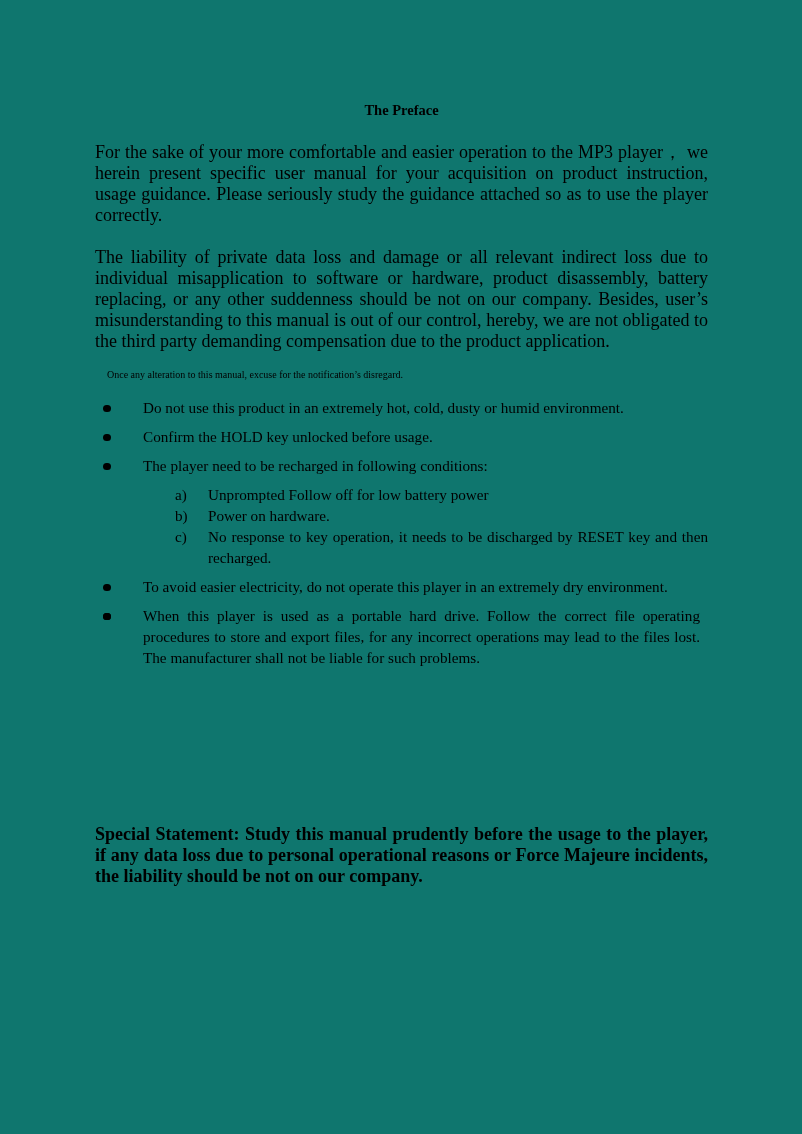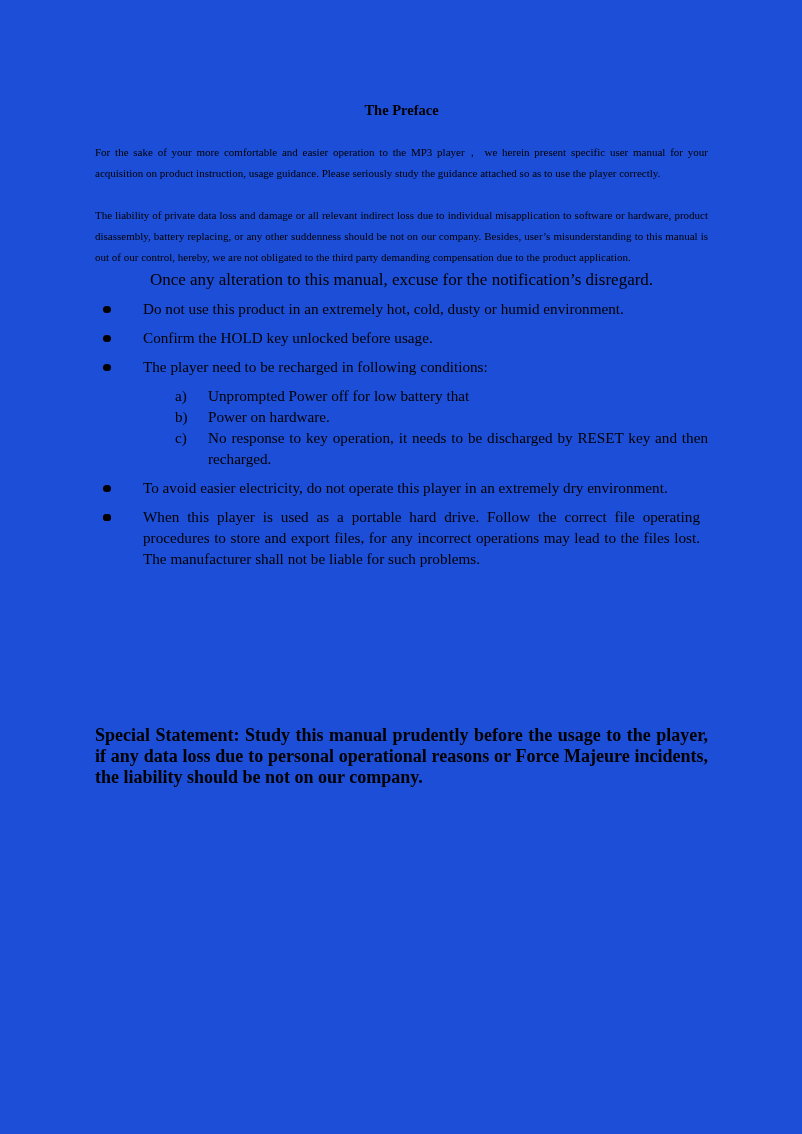--- a/index.html
+++ b/index.html
@@ -18,7 +18,7 @@
     position: relative;
     width: 802px;
     height: 1134px;
-    background: #1d4ed8;
+    background: #0f766e;
     box-sizing: border-box;
   }
   .content {

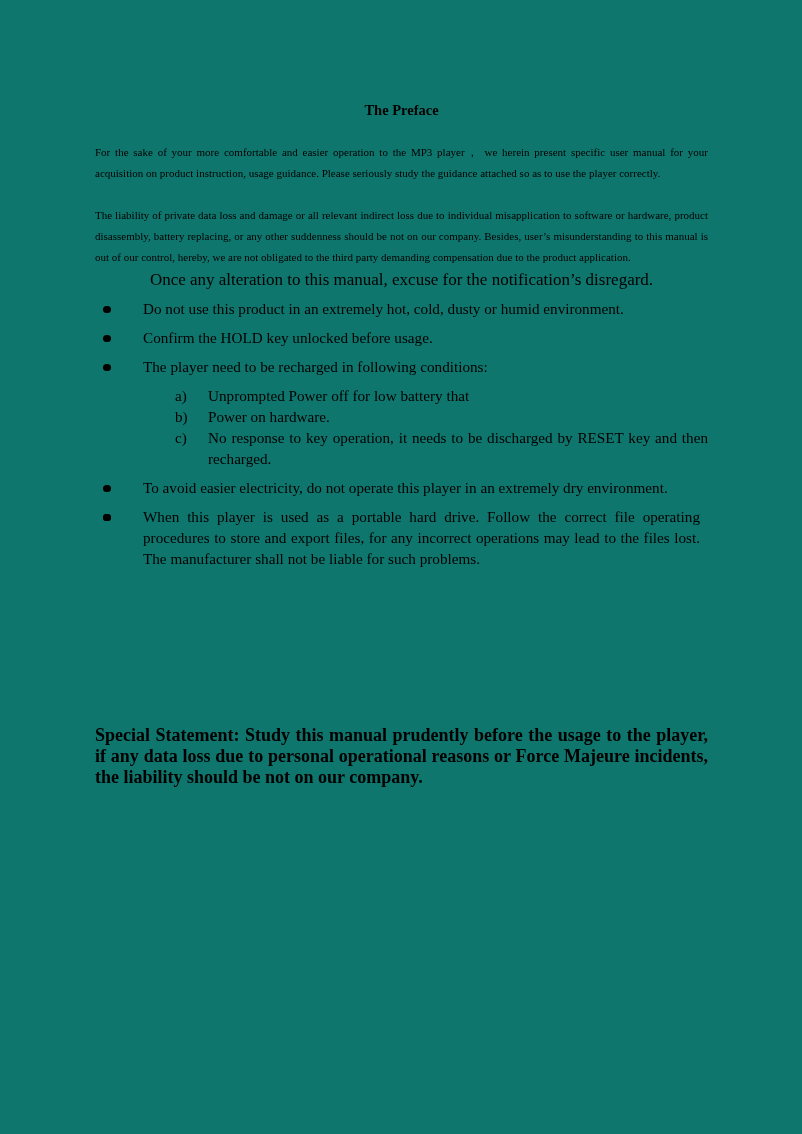--- a/index.html
+++ b/index.html
@@ -38,7 +38,7 @@
   }
 
   .para {
-    font-size: 11px;
+    font-size: 18px;
     line-height: 21px;
     text-align: justify;
     text-justify: inter-word;

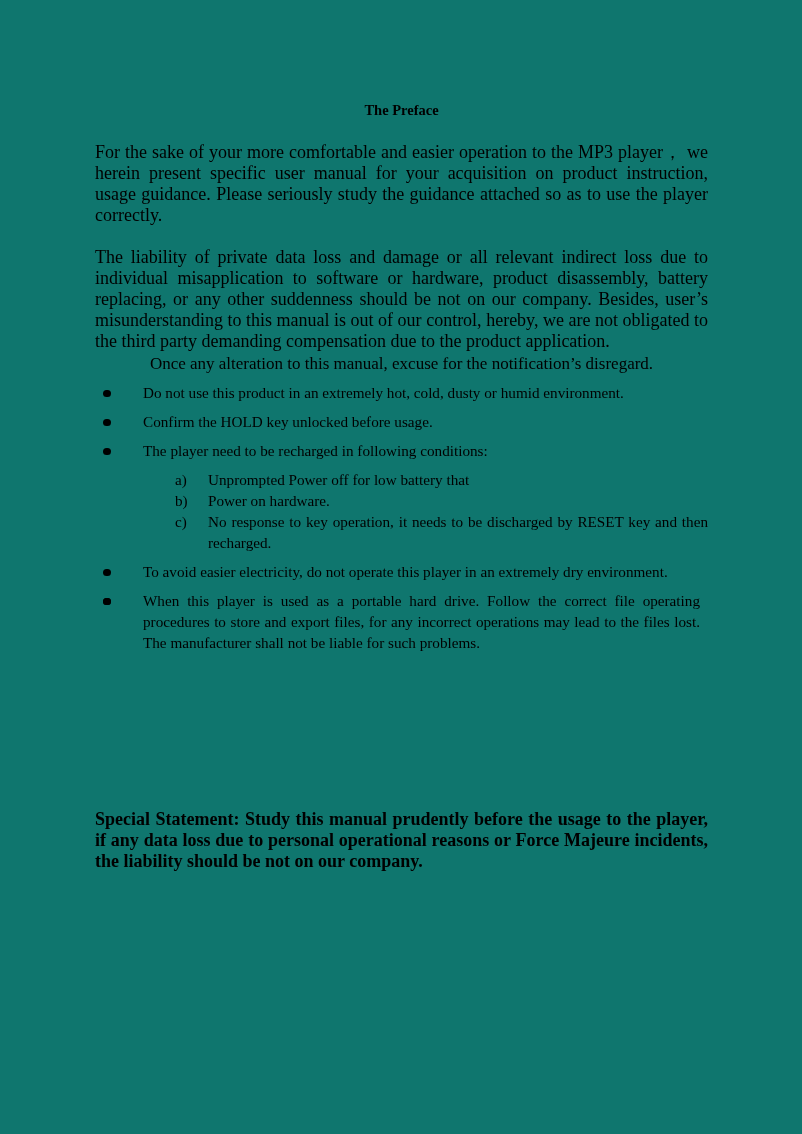--- a/index.html
+++ b/index.html
@@ -57,10 +57,10 @@
   }
 
   .plain-line {
-    font-size: 17px;
-    line-height: 21px;
-    text-align: center;
-    margin: 1px;
+    font-size: 10px;
+    line-height: 21px;
+    text-align: left;
+    margin: 12px;
   }
 
   

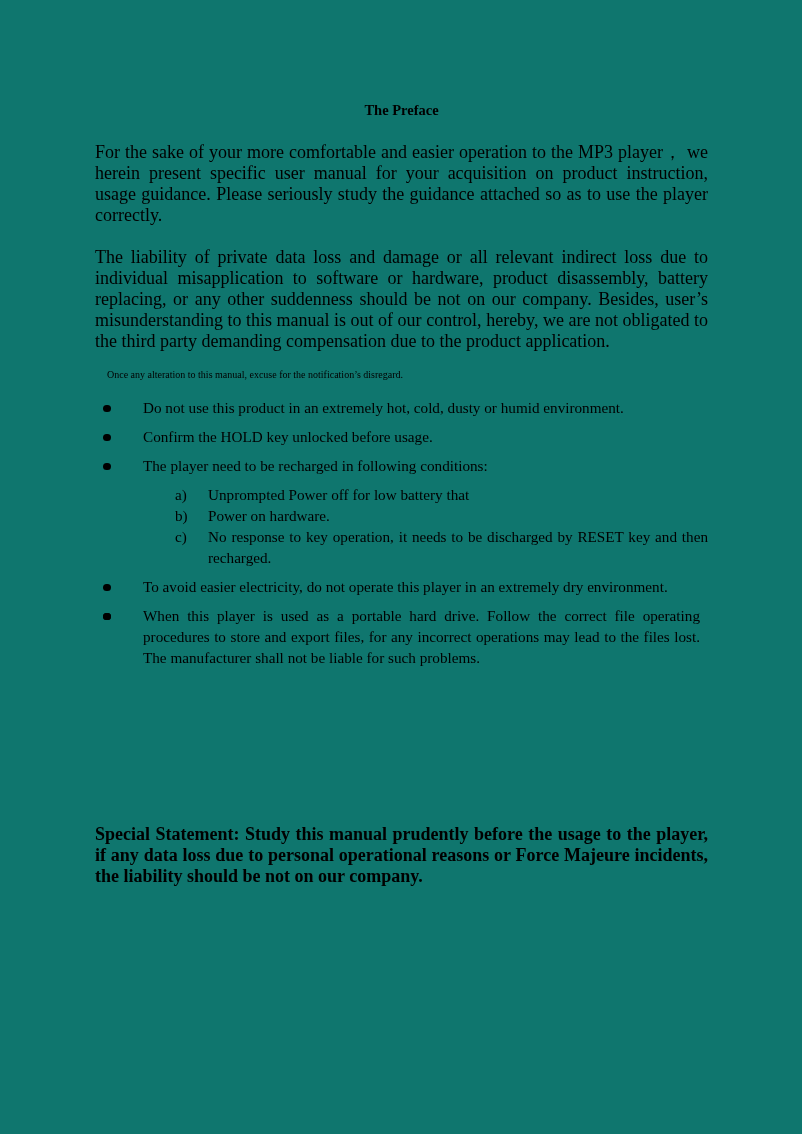--- a/index.html
+++ b/index.html
@@ -171,7 +171,7 @@
     <ol class="sub-list">
       <li class="sub-item">
         <span class="sub-marker">a)</span>
-        <span>Unprompted Power off for low battery that</span>
+        <span>Unprompted Follow off for low battery power</span>
       </li>
       <li class="sub-item">
         <span class="sub-marker">b)</span>

